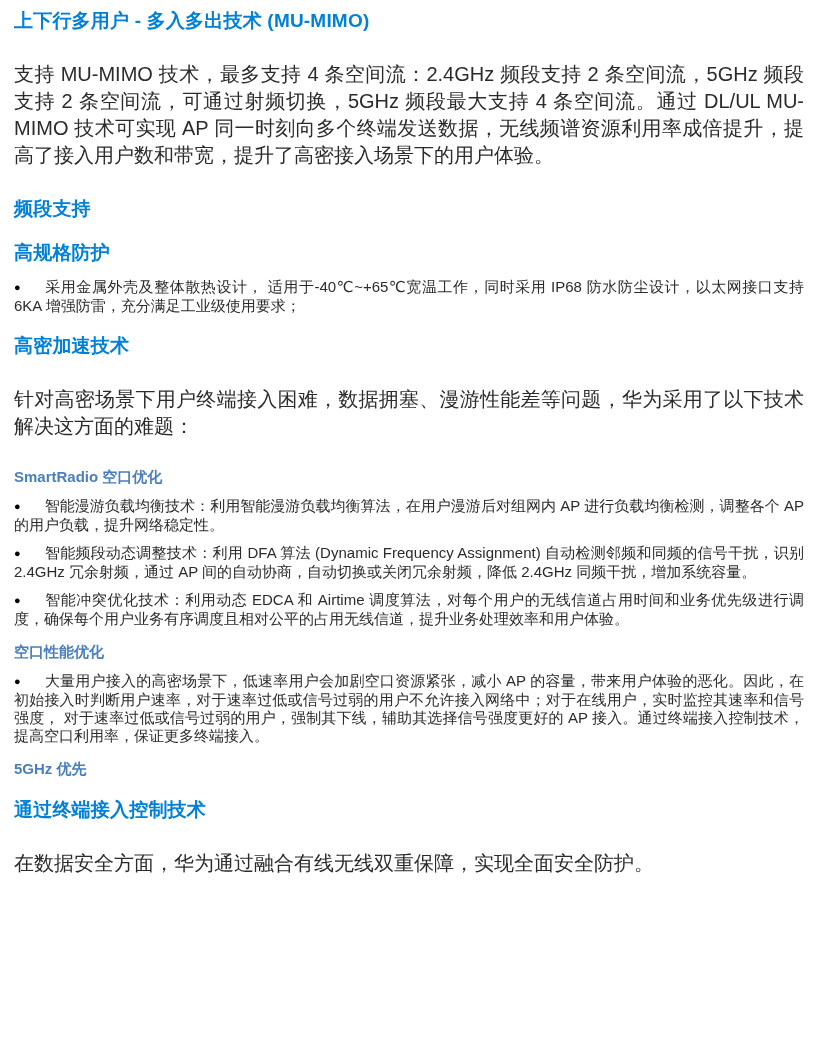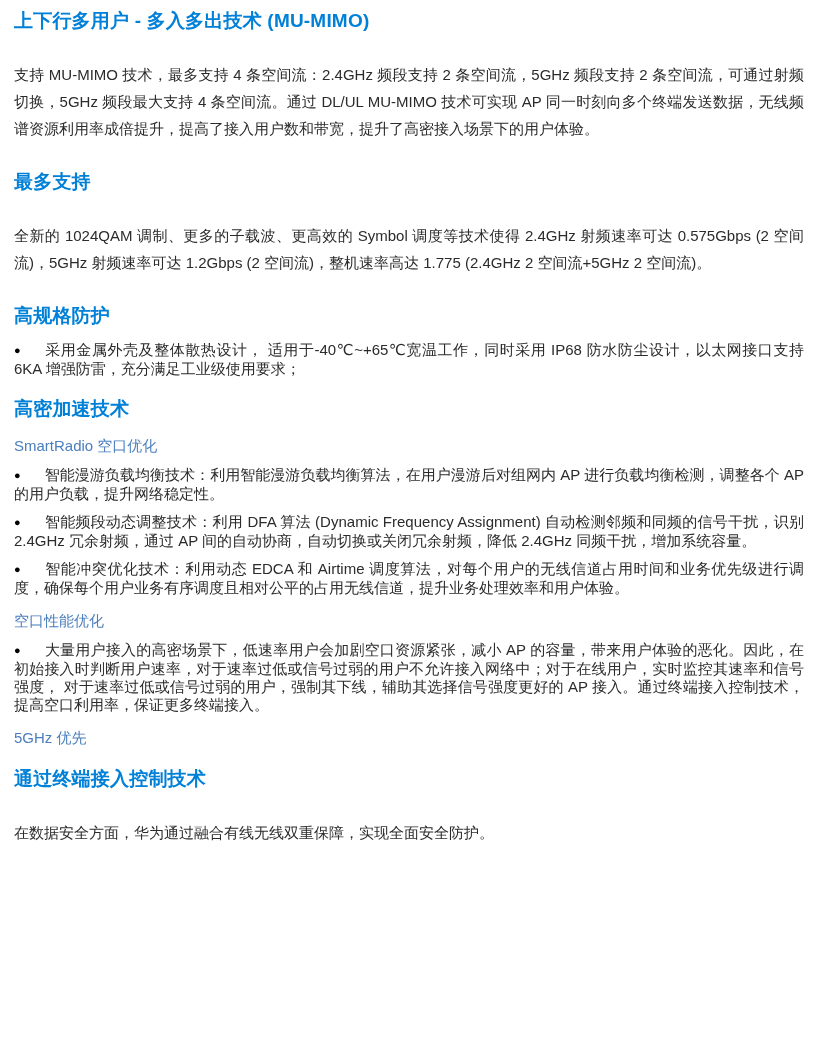--- a/index.html
+++ b/index.html
@@ -37,7 +37,7 @@
   }
   .body-paragraph {
     color: var(--c-body, #2b2b2b);
-    font-size: 15px;
+    font-size: 20px;
     line-height: 27px;
     margin: 27px 0;
     text-align: justify;

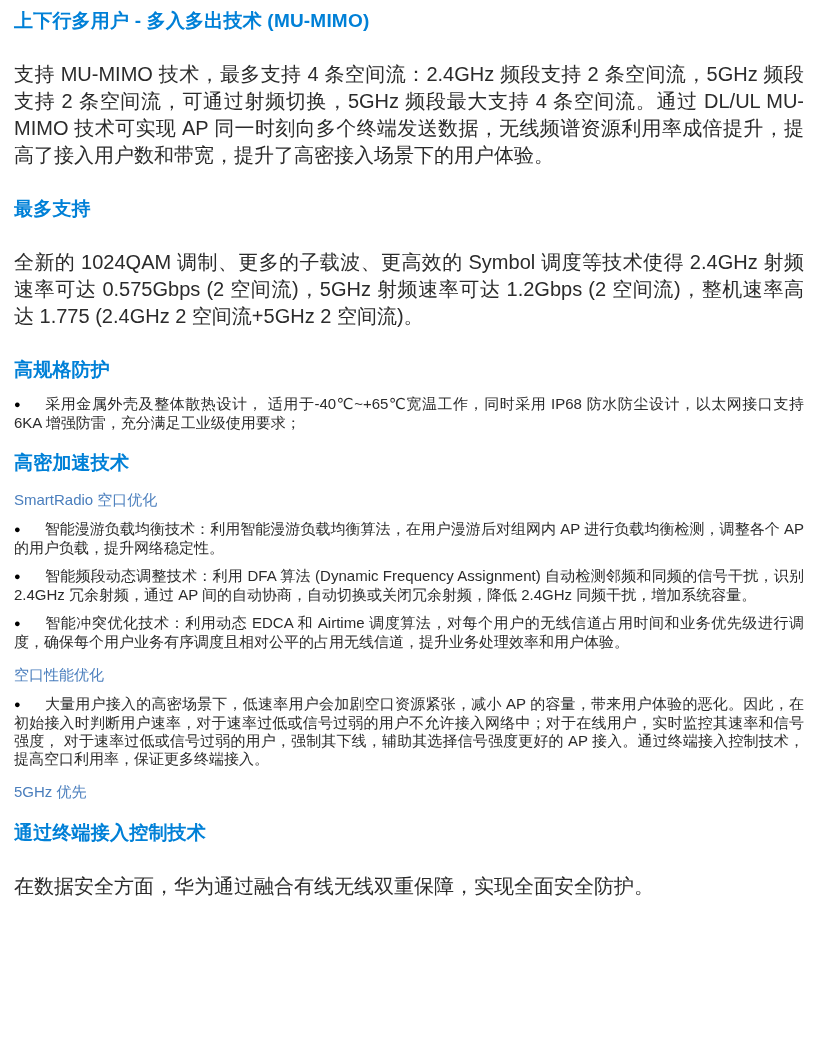--- a/index.html
+++ b/index.html
@@ -63,7 +63,7 @@
 <main class="doc">
     <h2 class="sec-heading">上下行多用户 - 多入多出技术 (MU-MIMO)</h2>
     <p class="body-paragraph">支持 MU-MIMO 技术，最多支持 4 条空间流：2.4GHz 频段支持 2 条空间流，5GHz 频段支持 2 条空间流，可通过射频切换，5GHz 频段最大支持 4 条空间流。通过 DL/UL MU-MIMO 技术可实现 AP 同一时刻向多个终端发送数据，无线频谱资源利用率成倍提升，提高了接入用户数和带宽，提升了高密接入场景下的用户体验。</p>
-    <h2 class="sec-heading">最多支持</h2>
+    <h2 class="sec-heading">频段支持</h2>
     <p class="body-paragraph">全新的 1024QAM 调制、更多的子载波、更高效的 Symbol 调度等技术使得 2.4GHz 射频速率可达 0.575Gbps (2 空间流)，5GHz 射频速率可达 1.2Gbps (2 空间流)，整机速率高达 1.775 (2.4GHz 2 空间流+5GHz 2 空间流)。</p>
     <h2 class="sec-heading">高规格防护</h2>
     <div class="bullet-item"><span class="bullet-dot">●</span><span>采用金属外壳及整体散热设计， 适用于-40℃~+65℃宽温工作，同时采用 IP68 防水防尘设计，以太网接口支持 6KA 增强防雷，充分满足工业级使用要求；</span></div>

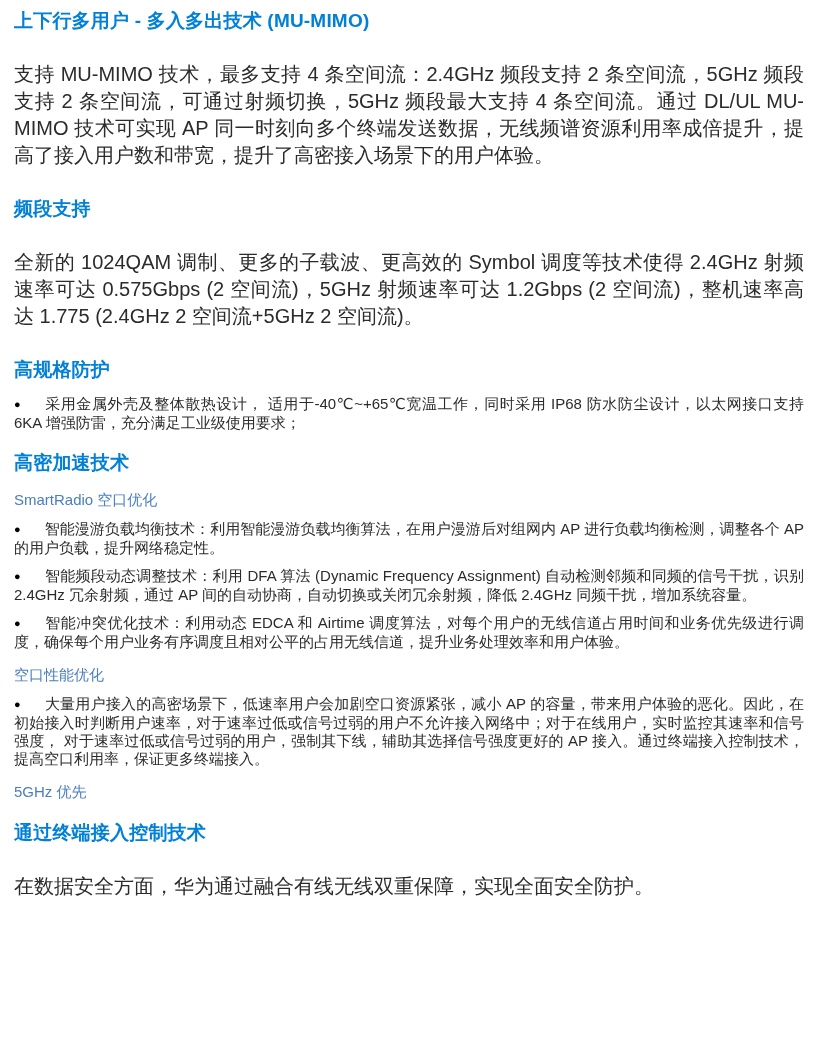--- a/index.html
+++ b/index.html
@@ -64,7 +64,6 @@
     <h2 class="sec-heading">上下行多用户 - 多入多出技术 (MU-MIMO)</h2>
     <p class="body-paragraph">支持 MU-MIMO 技术，最多支持 4 条空间流：2.4GHz 频段支持 2 条空间流，5GHz 频段支持 2 条空间流，可通过射频切换，5GHz 频段最大支持 4 条空间流。通过 DL/UL MU-MIMO 技术可实现 AP 同一时刻向多个终端发送数据，无线频谱资源利用率成倍提升，提高了接入用户数和带宽，提升了高密接入场景下的用户体验。</p>
     <h2 class="sec-heading">频段支持</h2>
-    <p class="body-paragraph">全新的 1024QAM 调制、更多的子载波、更高效的 Symbol 调度等技术使得 2.4GHz 射频速率可达 0.575Gbps (2 空间流)，5GHz 射频速率可达 1.2Gbps (2 空间流)，整机速率高达 1.775 (2.4GHz 2 空间流+5GHz 2 空间流)。</p>
     <h2 class="sec-heading">高规格防护</h2>
     <div class="bullet-item"><span class="bullet-dot">●</span><span>采用金属外壳及整体散热设计， 适用于-40℃~+65℃宽温工作，同时采用 IP68 防水防尘设计，以太网接口支持 6KA 增强防雷，充分满足工业级使用要求；</span></div>
     <h2 class="sec-heading">高密加速技术</h2>

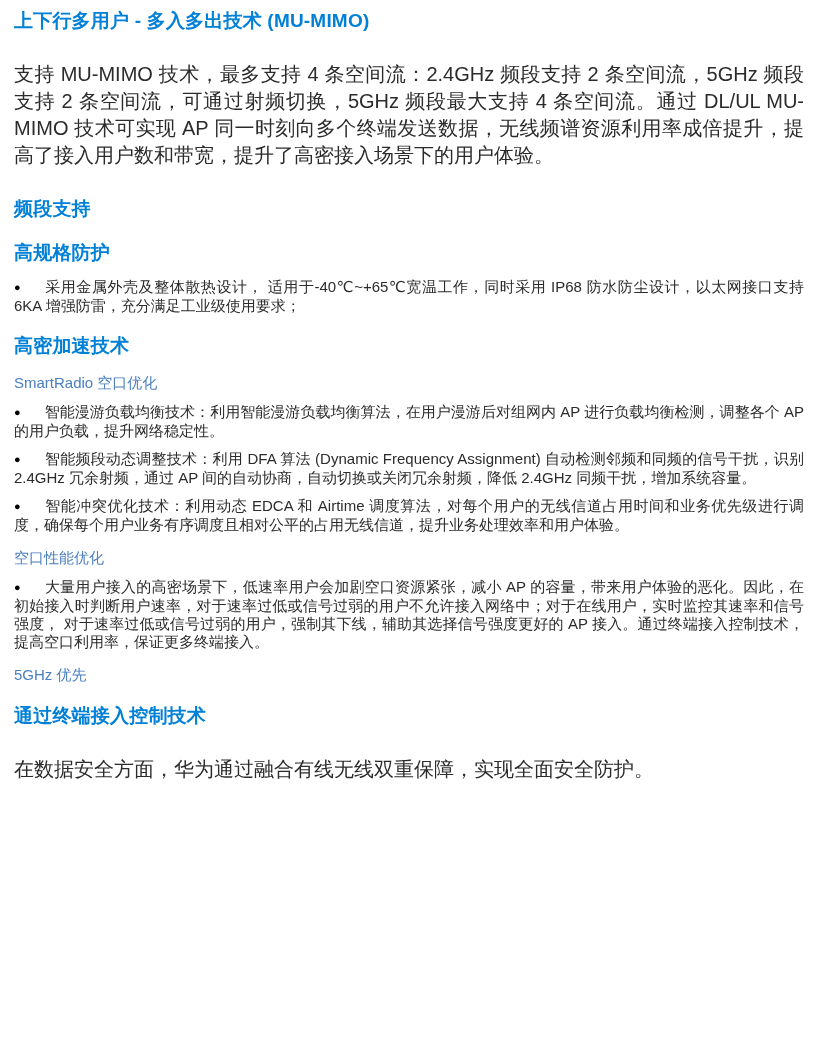--- a/index.html
+++ b/index.html
@@ -67,6 +67,7 @@
     <h2 class="sec-heading">高规格防护</h2>
     <div class="bullet-item"><span class="bullet-dot">●</span><span>采用金属外壳及整体散热设计， 适用于-40℃~+65℃宽温工作，同时采用 IP68 防水防尘设计，以太网接口支持 6KA 增强防雷，充分满足工业级使用要求；</span></div>
     <h2 class="sec-heading">高密加速技术</h2>
+    <p class="body-paragraph">针对高密场景下用户终端接入困难，数据拥塞、漫游性能差等问题，华为采用了以下技术解决这方面的难题：</p>
     <h3 class="sub-heading">SmartRadio 空口优化</h3>
     <div class="bullet-item"><span class="bullet-dot">●</span><span>智能漫游负载均衡技术：利用智能漫游负载均衡算法，在用户漫游后对组网内 AP 进行负载均衡检测，调整各个 AP 的用户负载，提升网络稳定性。</span></div>
     <div class="bullet-item"><span class="bullet-dot">●</span><span>智能频段动态调整技术：利用 DFA 算法 (Dynamic Frequency Assignment) 自动检测邻频和同频的信号干扰，识别 2.4GHz 冗余射频，通过 AP 间的自动协商，自动切换或关闭冗余射频，降低 2.4GHz 同频干扰，增加系统容量。</span></div>

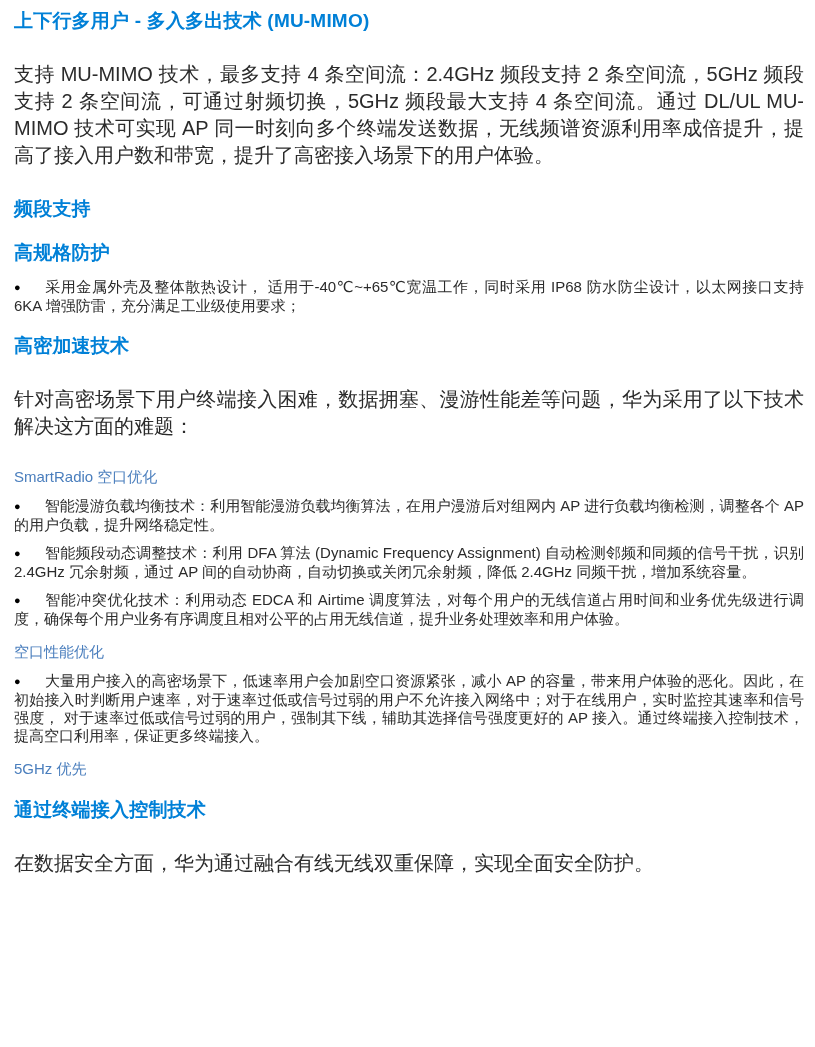--- a/index.html
+++ b/index.html
@@ -32,7 +32,7 @@
     color: var(--c-subheading, #4a7ebd);
     font-size: 15px;
     line-height: 20px;
-    font-weight: 400;
+    font-weight: 700;
     margin: 14px 0 10px 0;
   }
   .body-paragraph {

